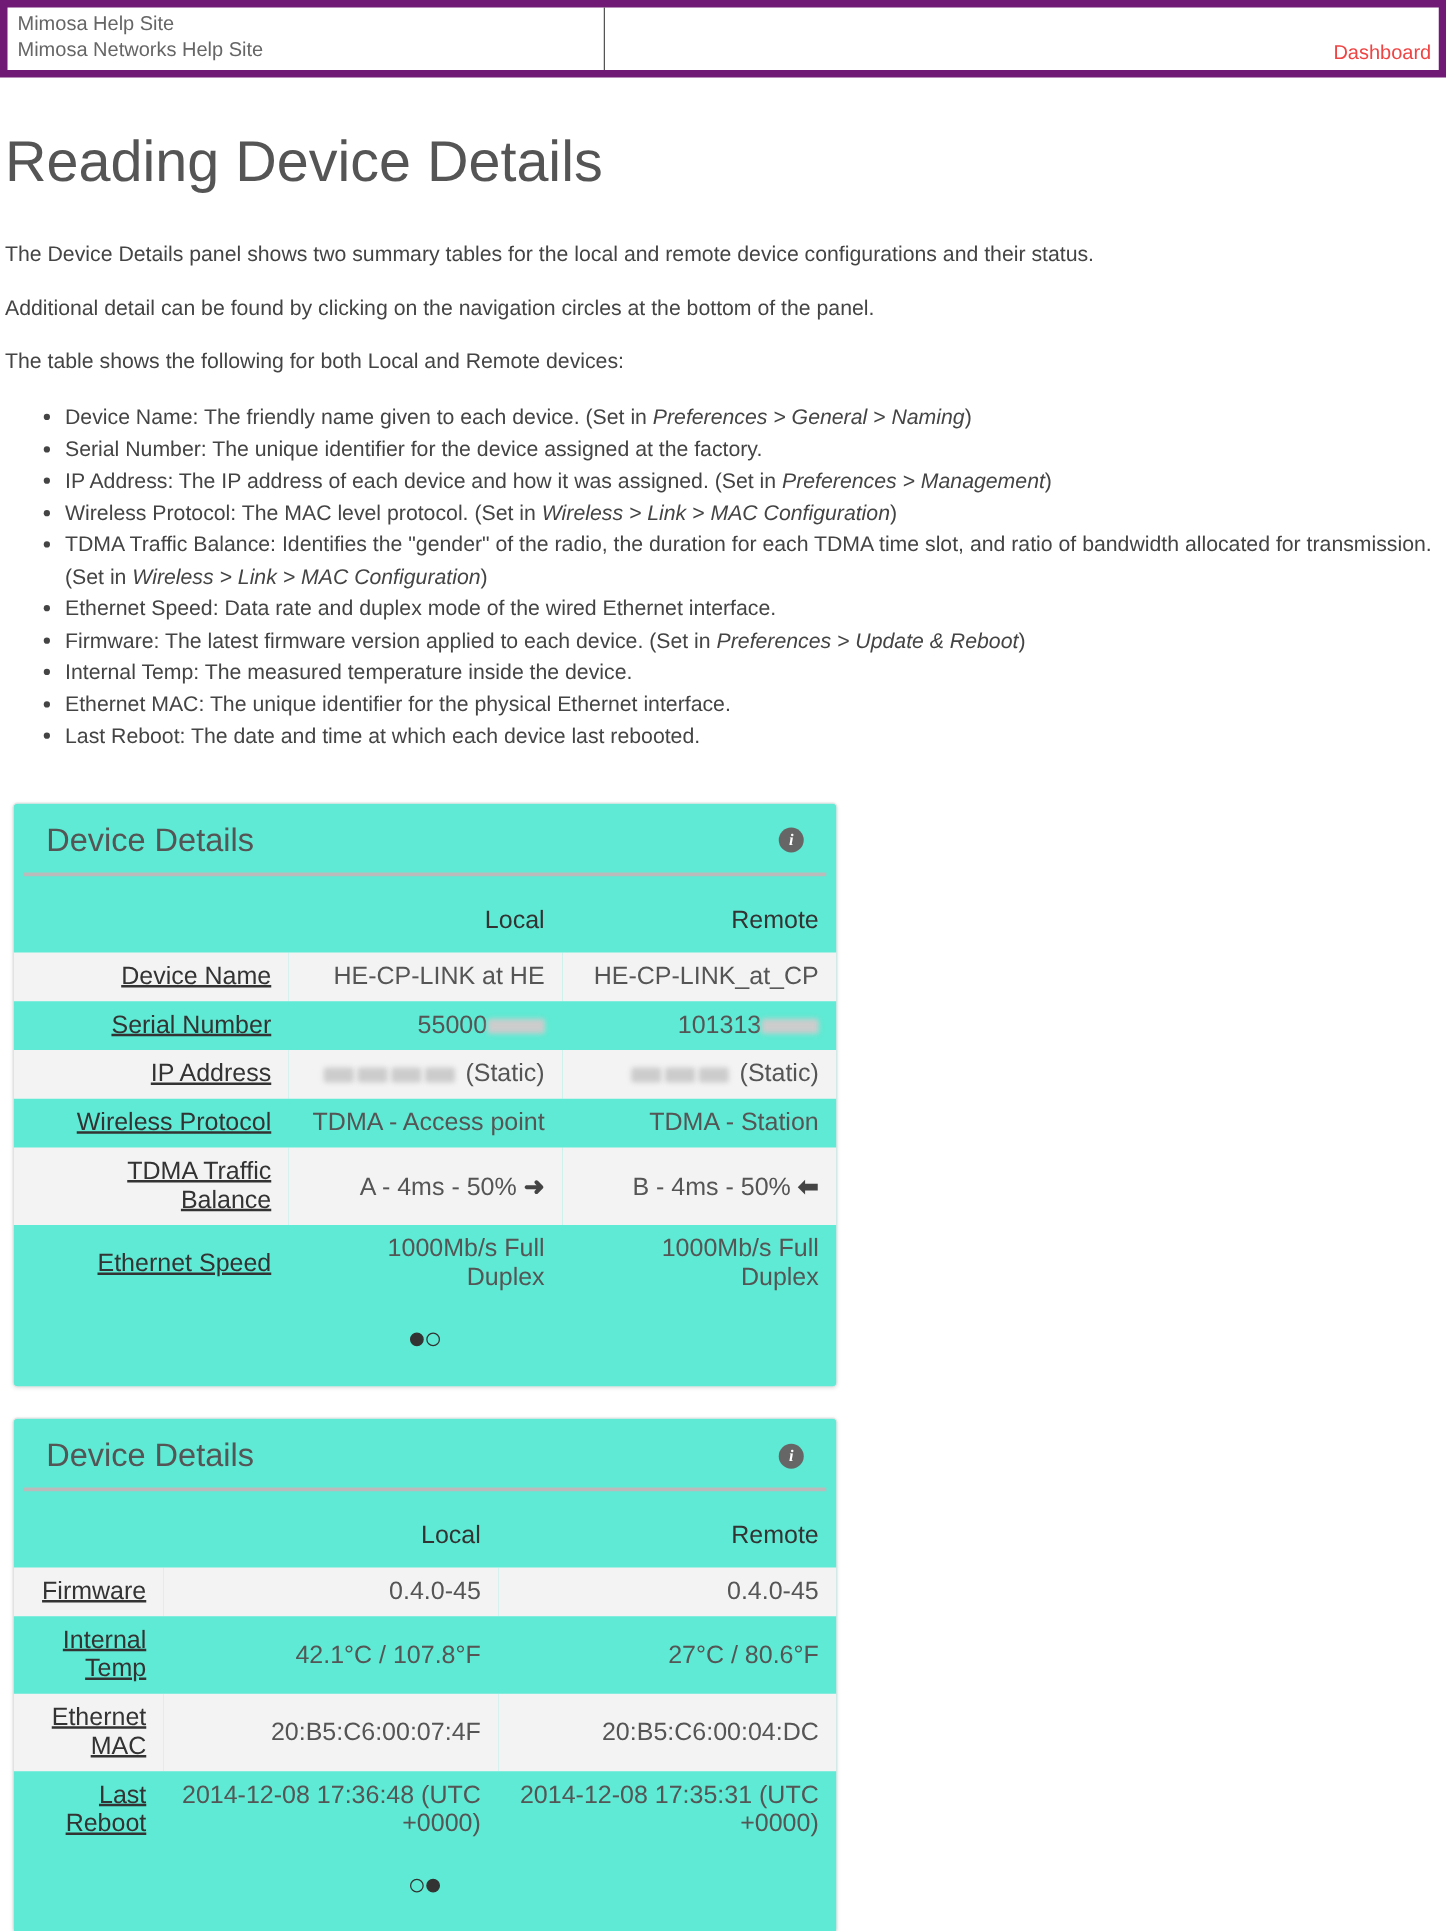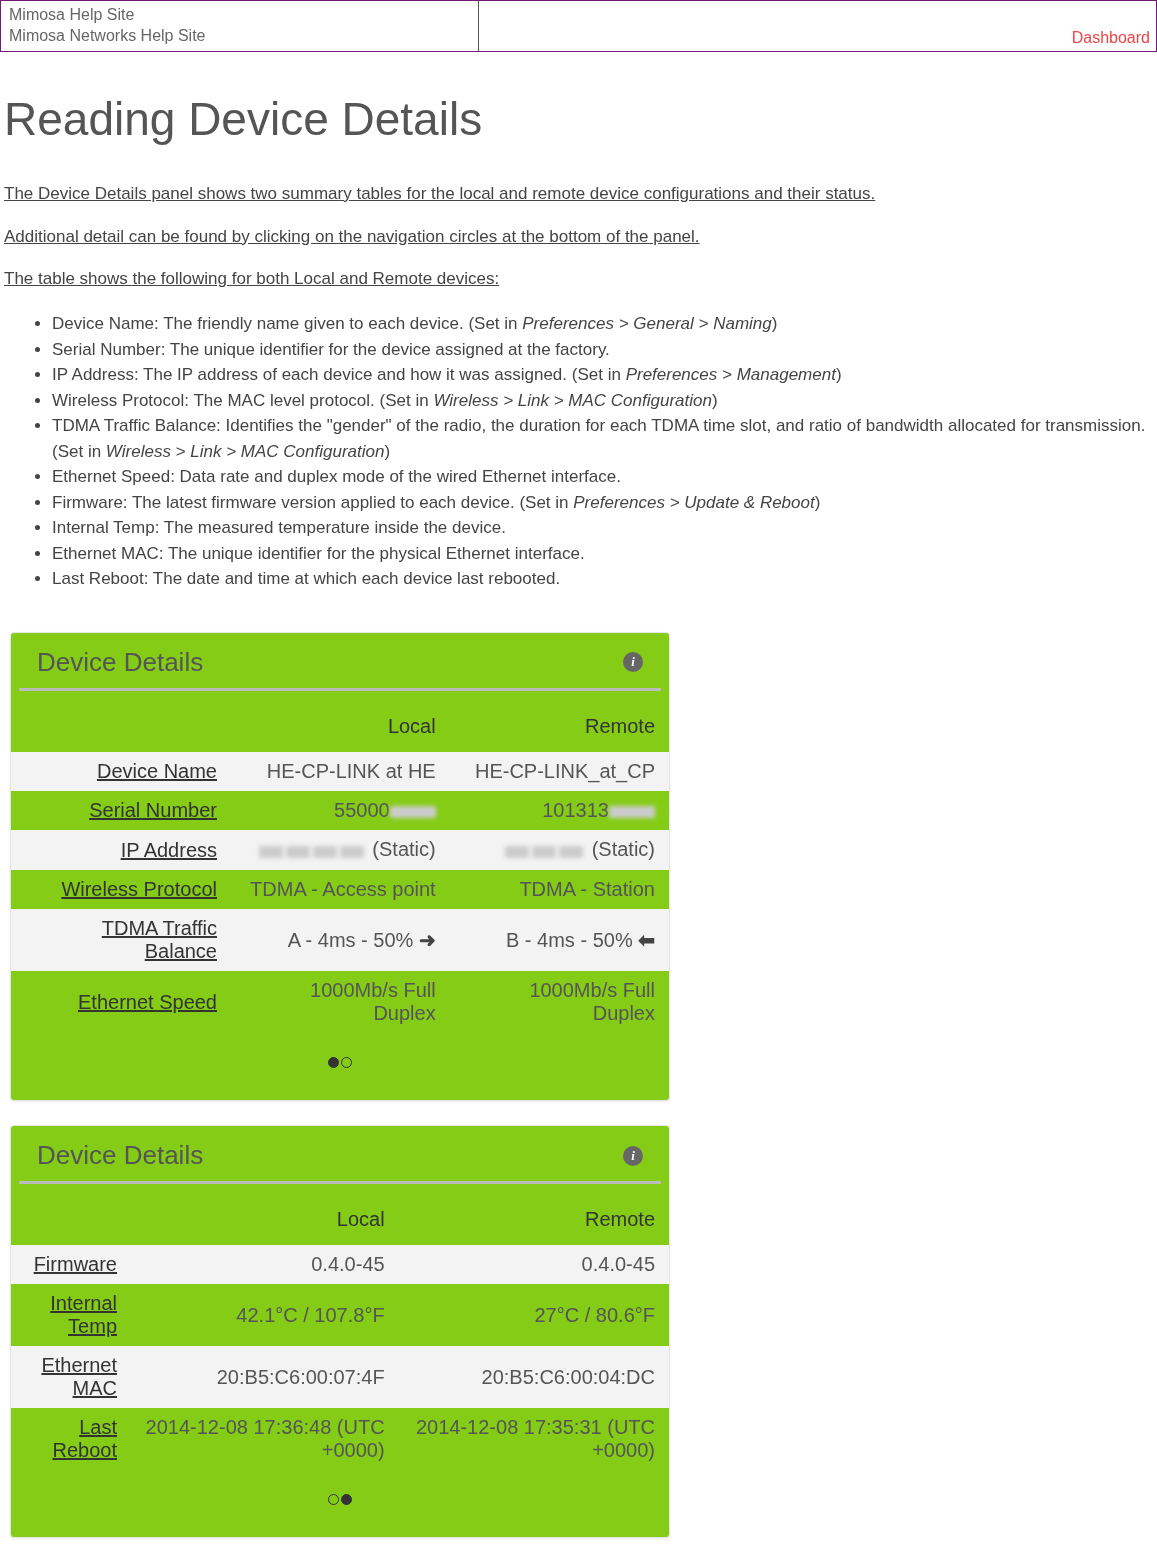--- a/index.html
+++ b/index.html
@@ -6,7 +6,7 @@
   body { font-family: "Segoe UI", Arial, sans-serif; color: #333; background: #fff; width: 1157px; }
   
   
-  .hdr { display: flex; border: 1px solid #701a75; }
+  .hdr { display: flex; border: 6px solid #701a75; }
   .hdr-left { flex: 0 0 478px; border-right: 1px solid #555; padding: 4px 8px; color: #666; font-size: 16px; line-height: 1.3; }
   .hdr-right { flex: 1; display: flex; align-items: flex-end; justify-content: flex-end; padding: 4px 6px; color: #ef4444; font-size: 16px; }
   

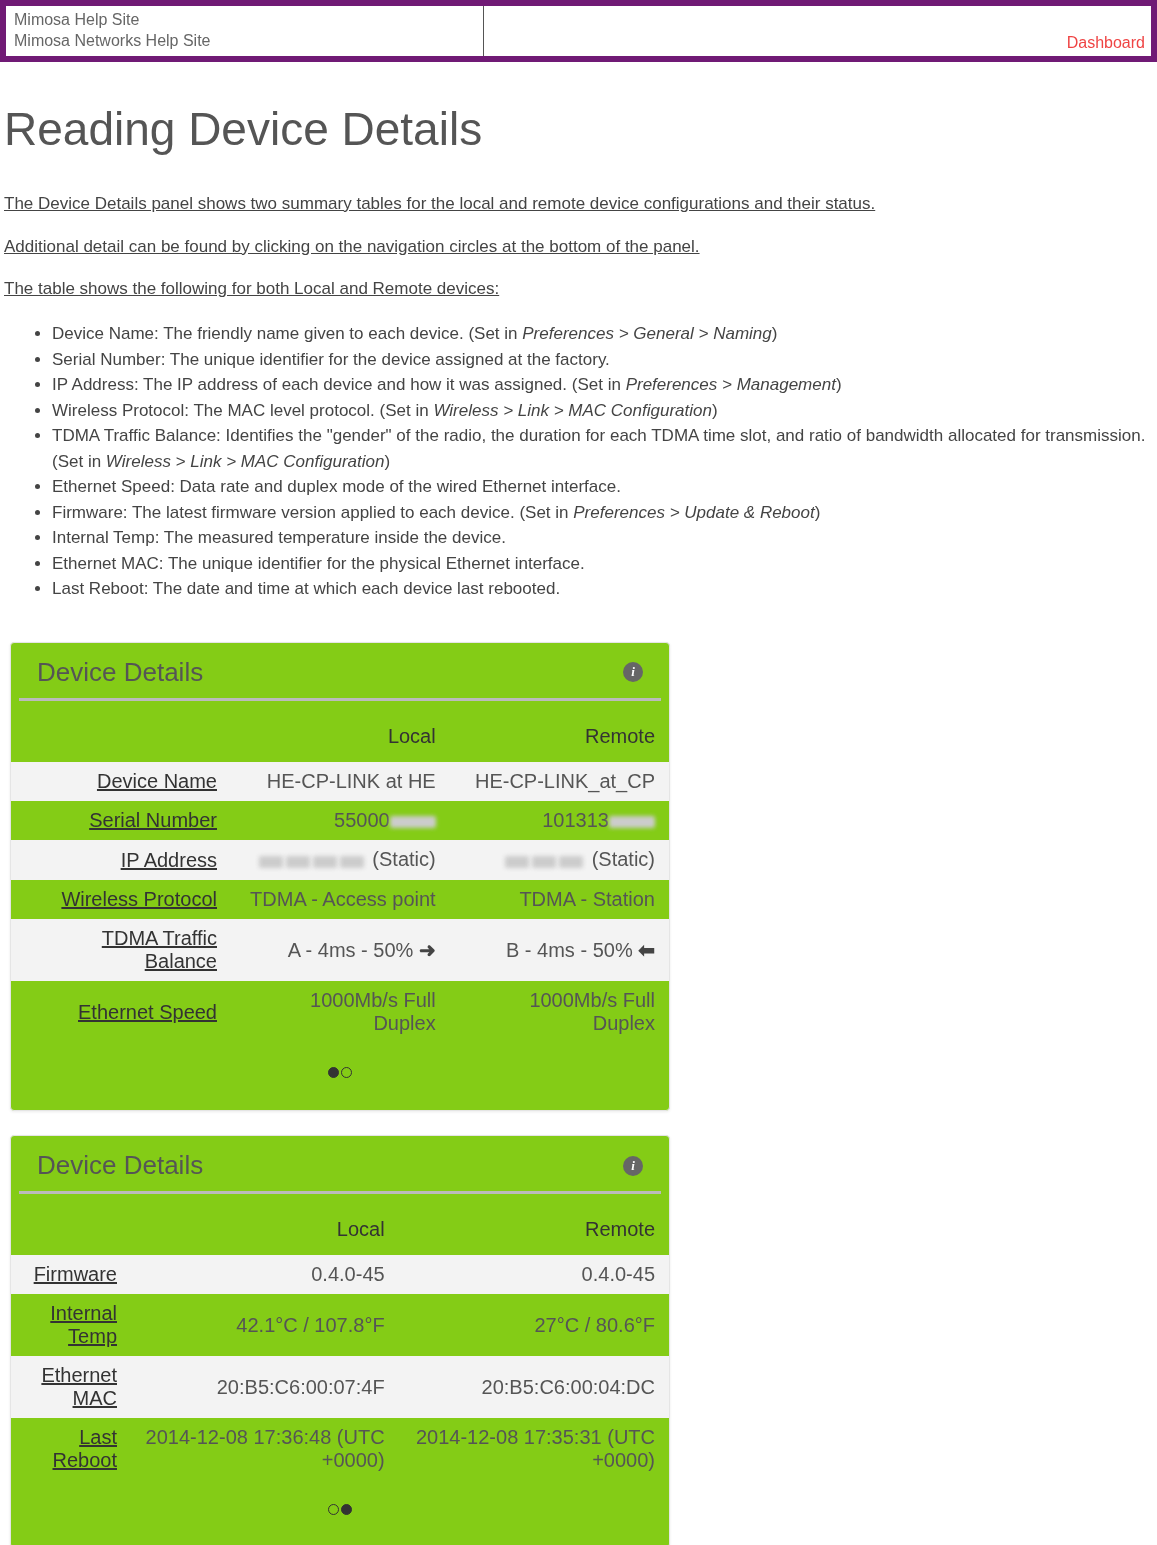--- a/index.html
+++ b/index.html
@@ -13,7 +13,7 @@
   
   .main { padding: 0 4px; }
   h1 { font-size: 46px; font-weight: 400; color: #555; margin: 40px 0 37px 0; }
-  .intro { font-size: 17px; color: #444; margin-bottom: 20px; line-height: 1.35; text-decoration: underline; }
+  .intro { font-size: 17px; color: #444; margin-bottom: 20px; line-height: 1.35; }
   
   ul.fields { list-style: disc; padding-left: 48px; margin-bottom: 40px; }
   ul.fields li { font-size: 17px; color: #444; line-height: 1.5; }

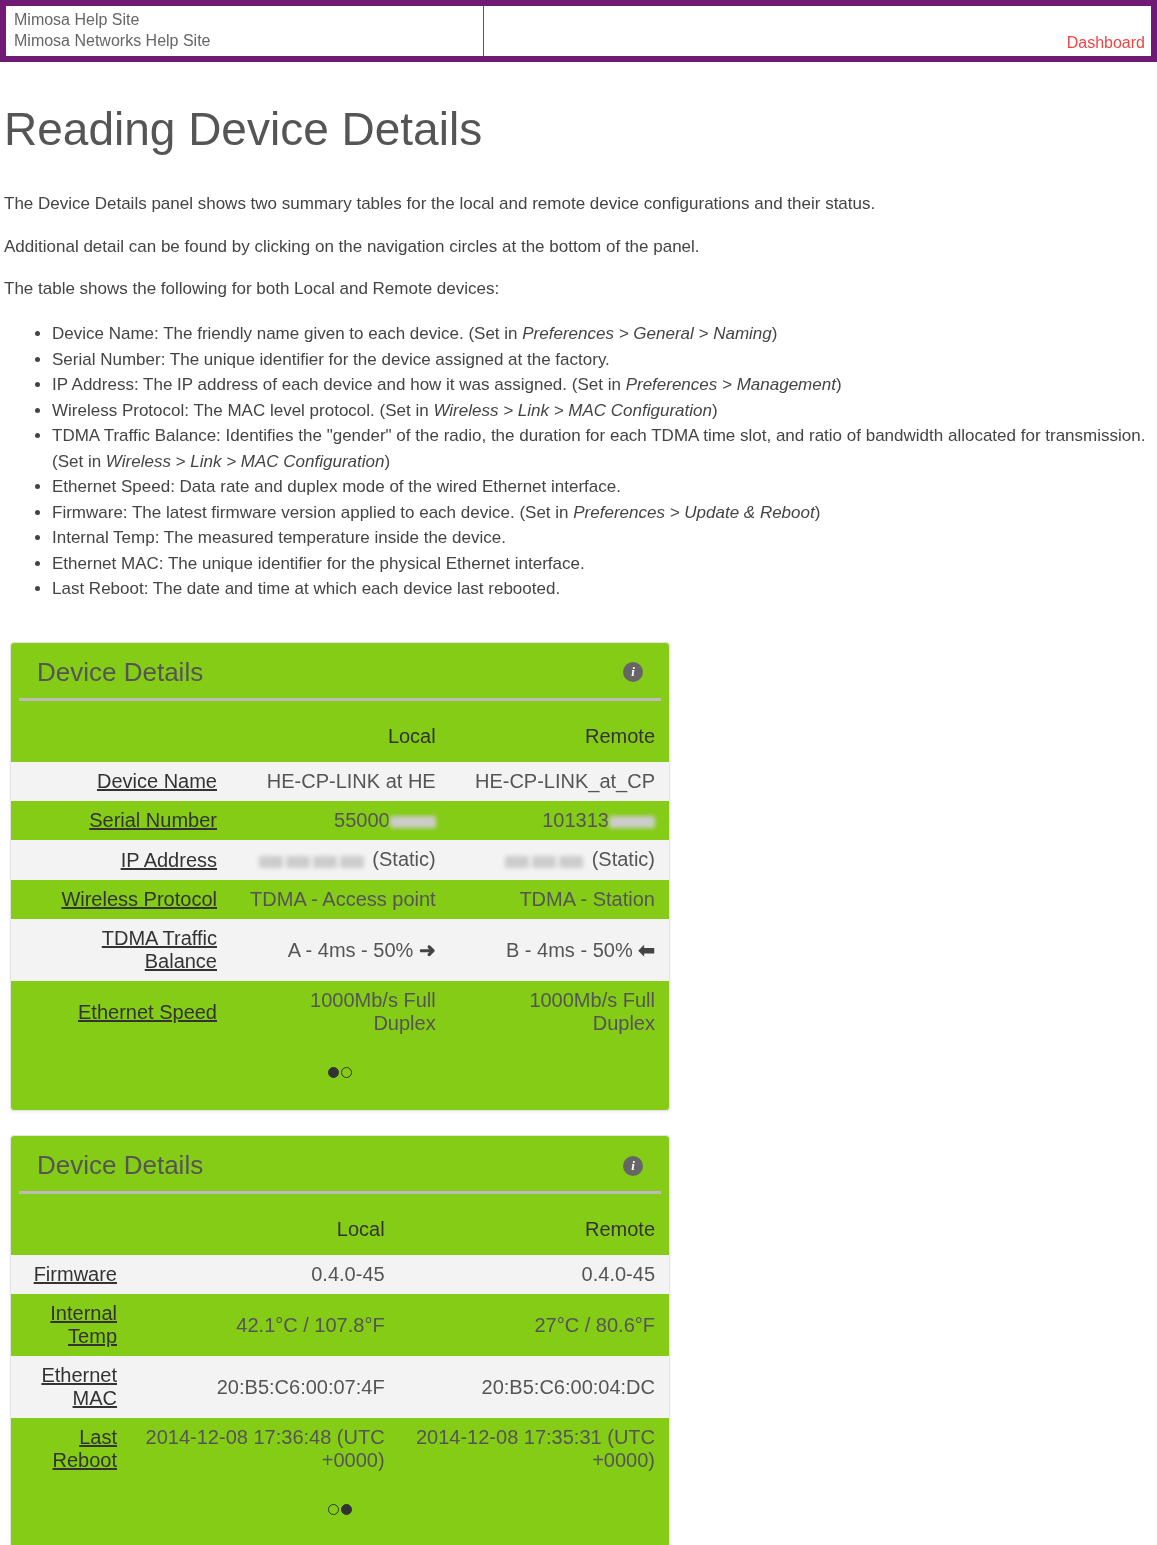--- a/index.html
+++ b/index.html
@@ -20,7 +20,7 @@
   ul.fields em { font-style: italic; }
   
   
-  .panel { width: 660px; margin: 0 0 24px 6px; border: 1px solid #e5e5e5; border-radius: 4px; box-shadow: 0 1px 3px rgba(0,0,0,0.08); background: #84cc16; padding-bottom: 28px; }
+  .panel { width: 660px; margin: 0 0 24px 6px; border: 1px solid #e5e5e5; border-radius: 4px; box-shadow: 0 1px 3px rgba(0,0,0,0.08); background: #5eead4; padding-bottom: 28px; }
   .panel-hdr { display: flex; justify-content: space-between; align-items: center; padding: 14px 18px 10px 18px; border-bottom: 3px solid #bbb; margin: 0 8px; }
   .panel-title { font-size: 26px; font-weight: 400; color: #555; }
   .info-icon { width: 20px; height: 20px; border-radius: 50%; background: #666; color: #fff; font-size: 13px; font-weight: bold; display: inline-flex; align-items: center; justify-content: center; font-family: Georgia, serif; font-style: italic; }

